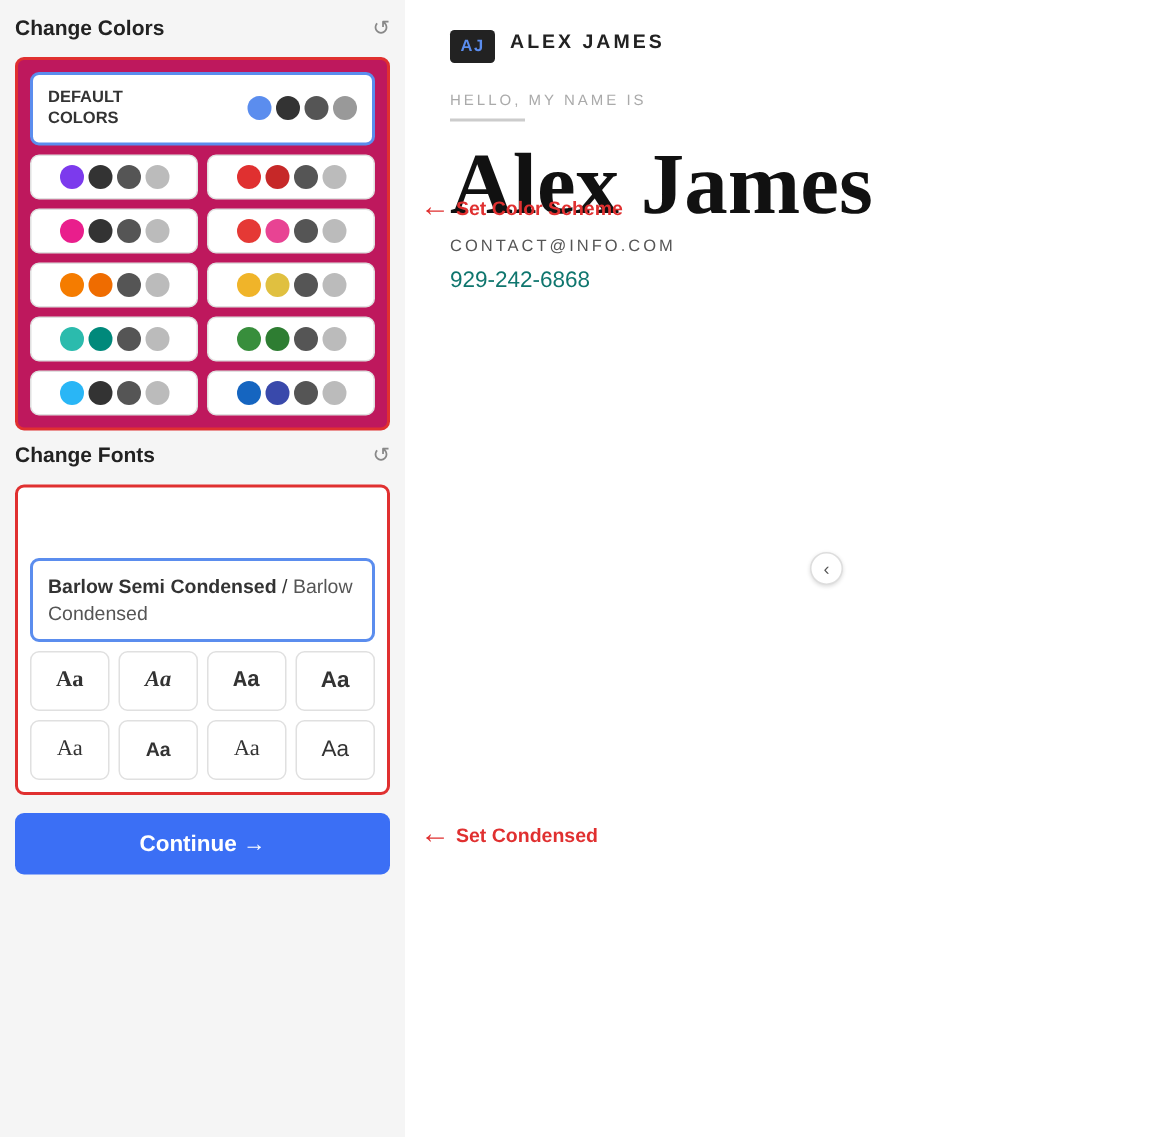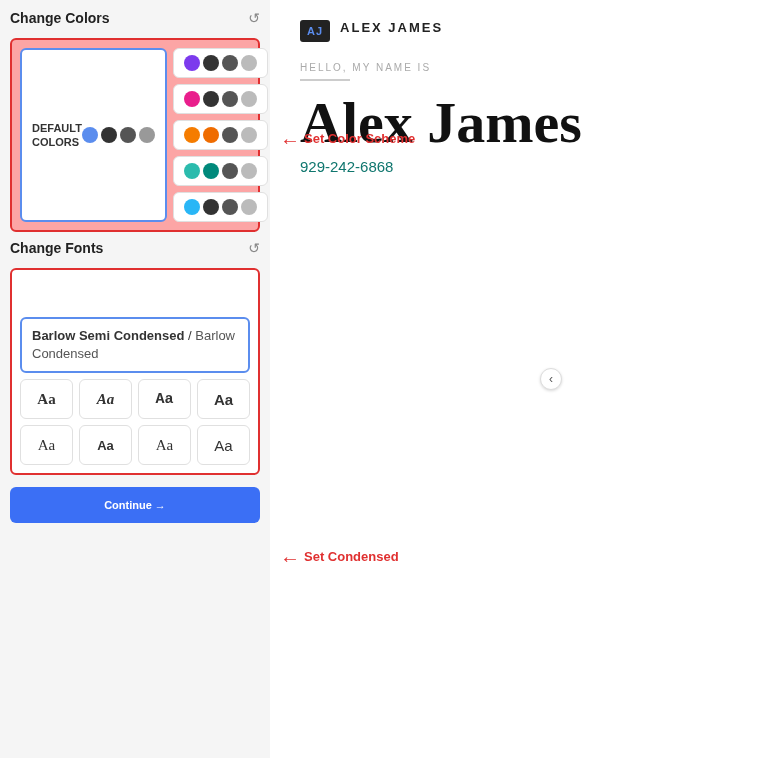--- a/index.html
+++ b/index.html
@@ -44,10 +44,10 @@
     .color-panel {
       border: 2px solid #e03030;
       border-radius: 6px;
-      background: #fca5a5;
+      background: #be185d;
       padding: 8px;
       display: flex;
-      flex-direction: row;
+      flex-direction: column;
       gap: 6px;
     }
 

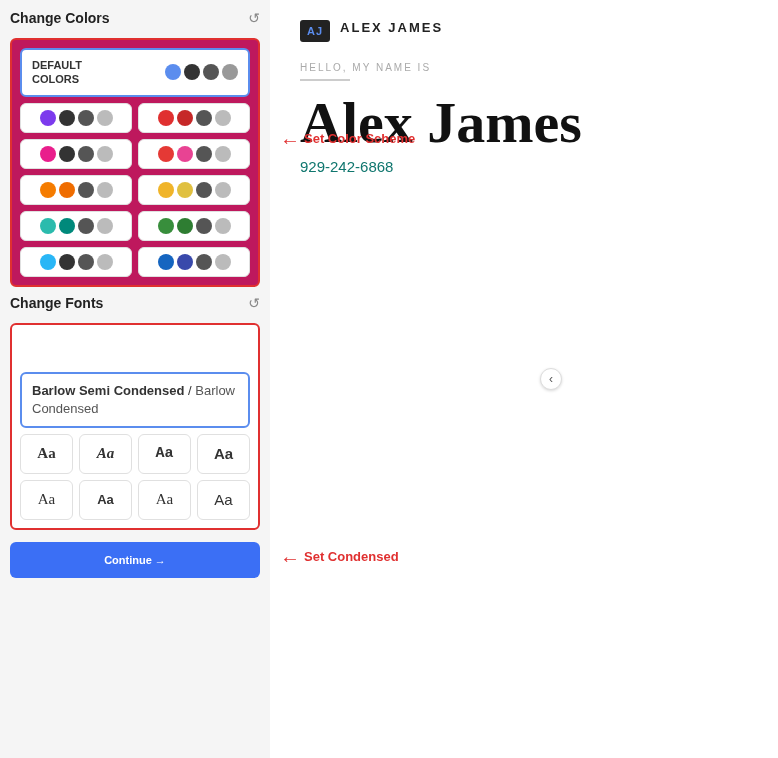--- a/index.html
+++ b/index.html
@@ -423,6 +423,7 @@
     <div class="name-big">Alex James</div>
 
 
+    <div class="contact-line">CONTACT@INFO.COM</div>
     <div class="phone-line">929-242-6868</div>
   </div>
 </div>

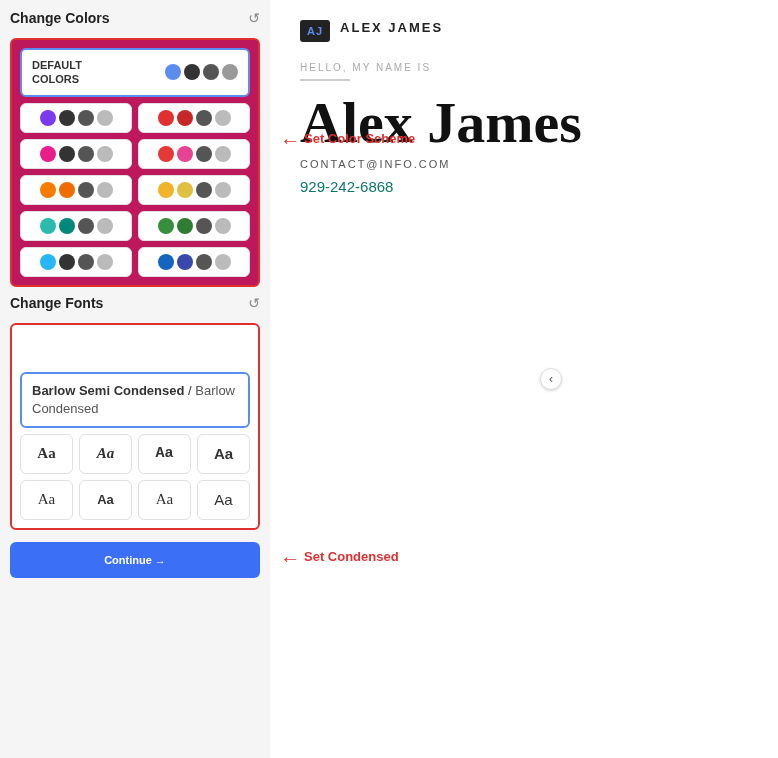--- a/index.html
+++ b/index.html
@@ -151,7 +151,7 @@
       border: none;
       border-radius: 6px;
       padding: 12px 0;
-      font-size: 11px;
+      font-size: 15px;
       font-weight: 600;
       cursor: pointer;
       width: 100%;

